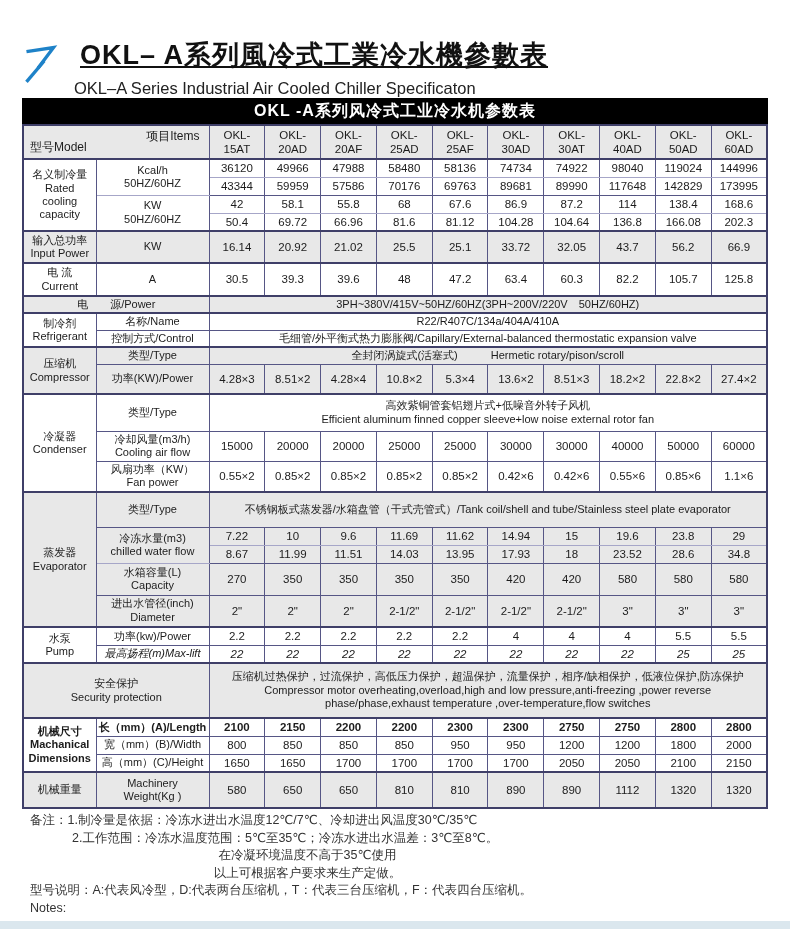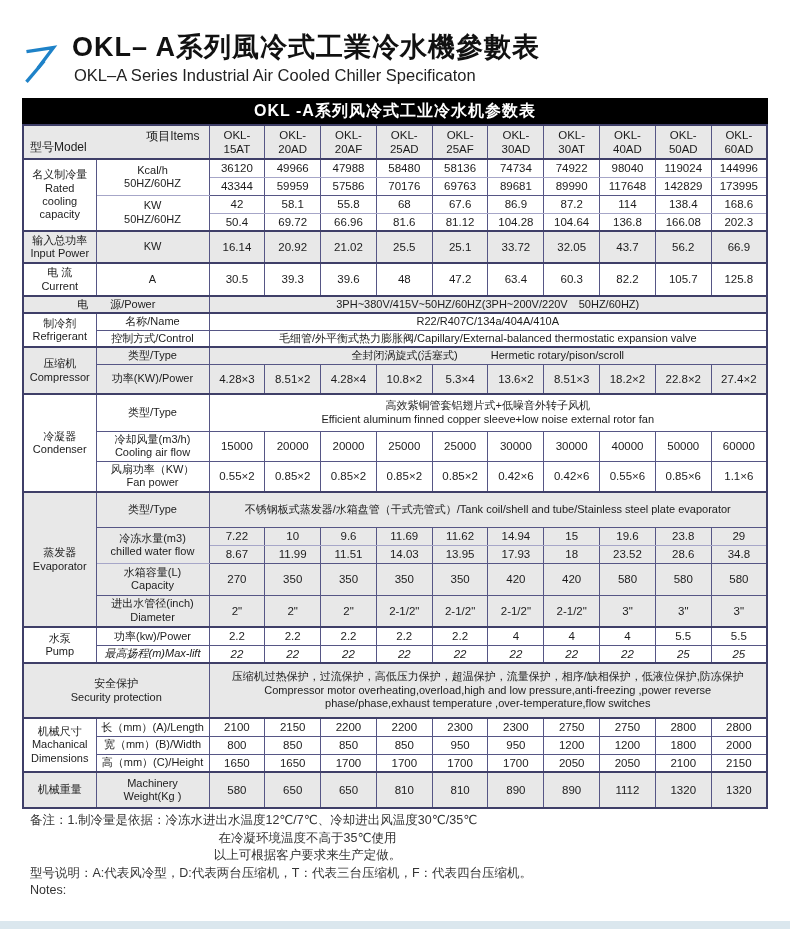--- a/index.html
+++ b/index.html
@@ -11,7 +11,7 @@
   .page-header{position:absolute;left:14px;top:32px;display:flex;align-items:flex-start;}
   .logo{width:52px;height:56px;flex:0 0 auto;}
   .titles{margin-left:6px;}
-  .title-zh{font-size:27px;font-weight:bold;letter-spacing:1px;margin:0;line-height:1.15;color:#111;}
+  .title-zh{font-size:27px;font-weight:bold;letter-spacing:1px;margin:8px;line-height:1.15;color:#111;text-decoration:underline;}
   .title-en{font-size:16.5px;font-weight:normal;margin:3px 0 0 2px;color:#222;}
   
   .table-wrap{position:absolute;left:22px;top:98px;width:746px;}

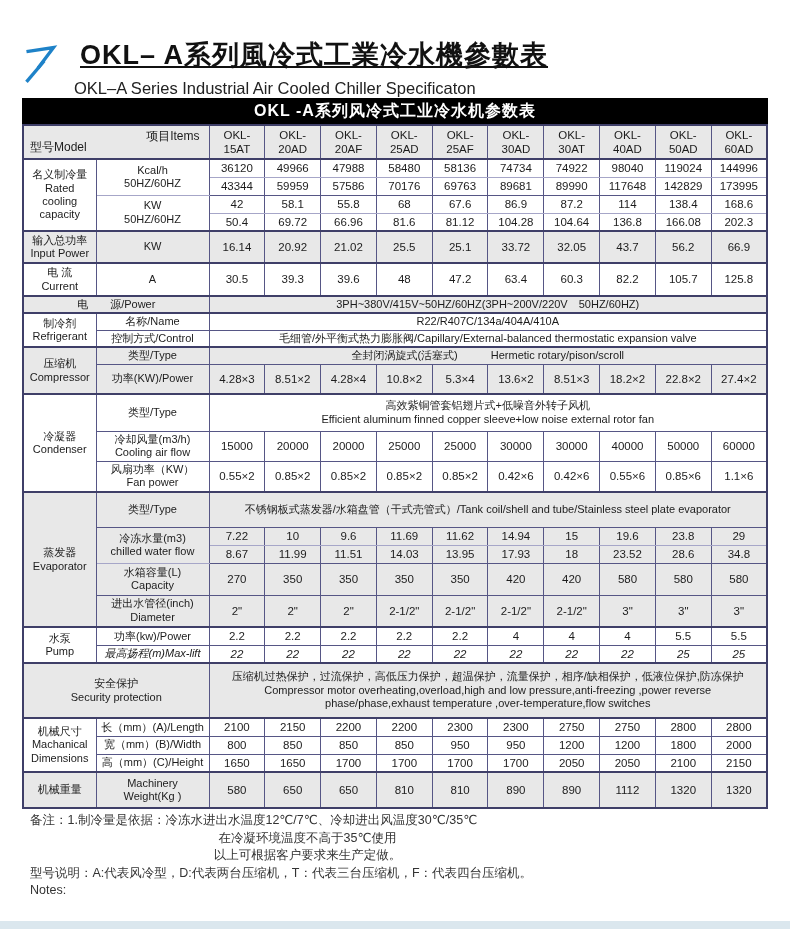--- a/index.html
+++ b/index.html
@@ -352,7 +352,7 @@
 Compressor motor overheating,overload,high and low pressure,anti-freezing ,power reverse
 phase/phase,exhaust temperature ,over-temperature,flow switches</td>
         </tr>
-        <tr class="sect " style="height: 18px;">
+        <tr class="sect " style="height: 18px; font-weight: bold;">
           <td class="cat" rowspan="3">机械尺寸
 Machanical
 Dimensions</td>

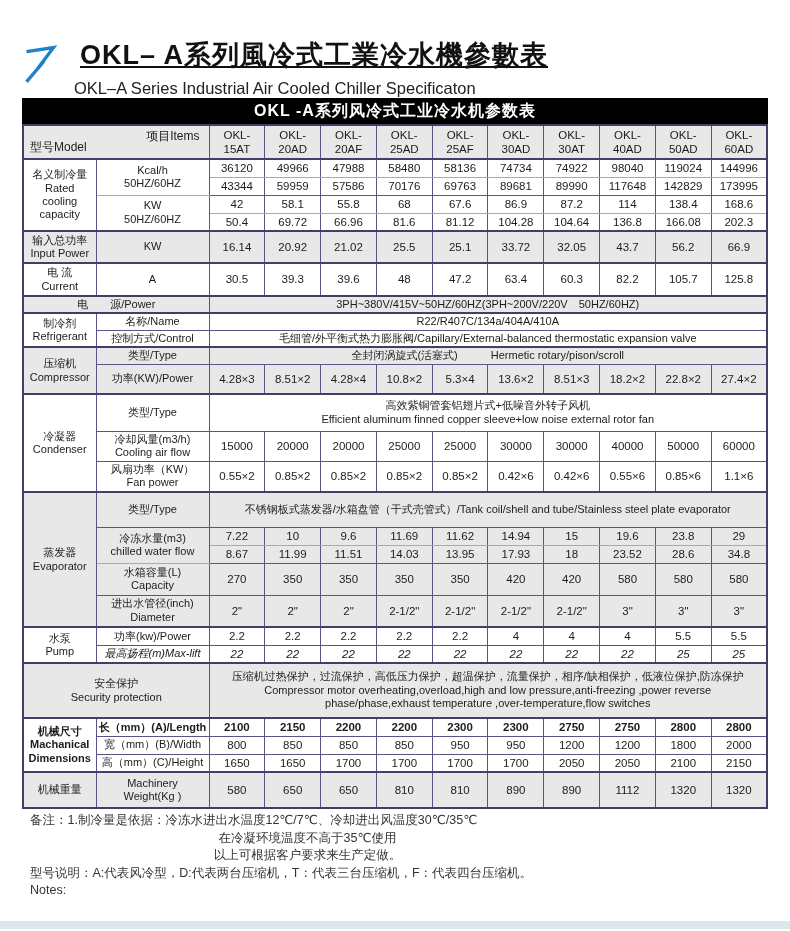--- a/index.html
+++ b/index.html
@@ -415,6 +415,7 @@
 
 <div class="notes" id="notes">
     <div class="note ind0">备注：1.制冷量是依据：冷冻水进出水温度12℃/7℃、冷却进出风温度30℃/35℃</div>
+    <div class="note ind1">2.工作范围：冷冻水温度范围：5℃至35℃；冷冻水进出水温差：3℃至8℃。</div>
     <div class="note ind2">在冷凝环境温度不高于35℃使用</div>
     <div class="note ind2">以上可根据客户要求来生产定做。</div>
     <div class="note ind0">型号说明：A:代表风冷型，D:代表两台压缩机，T：代表三台压缩机，F：代表四台压缩机。</div>

